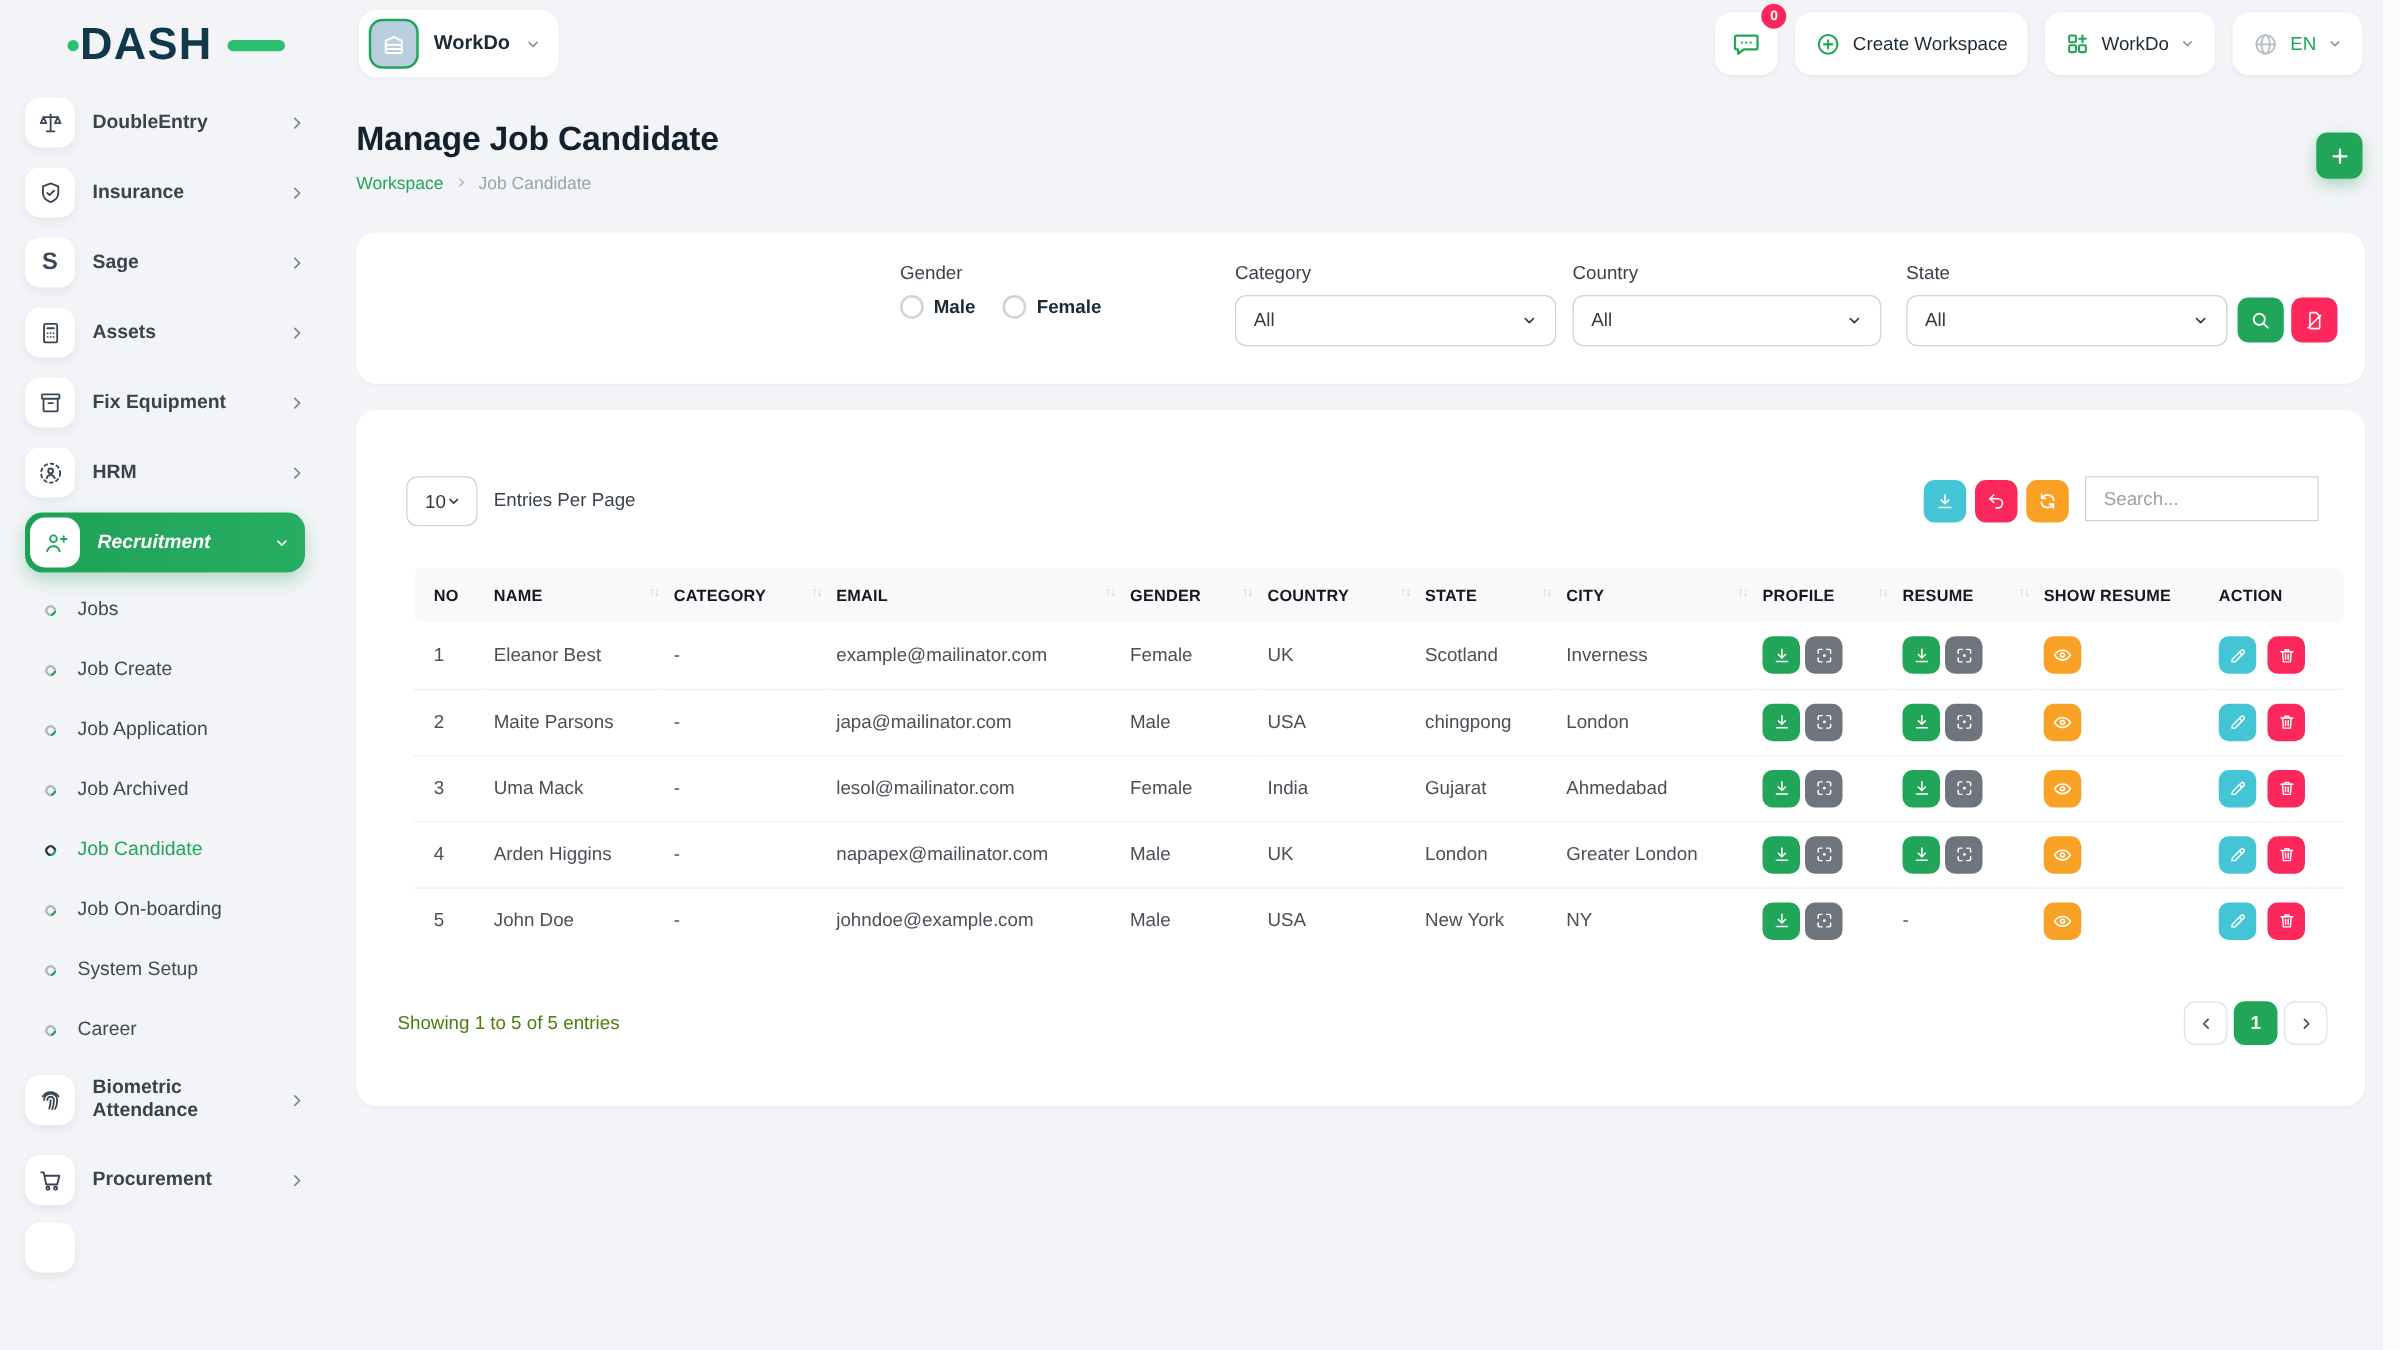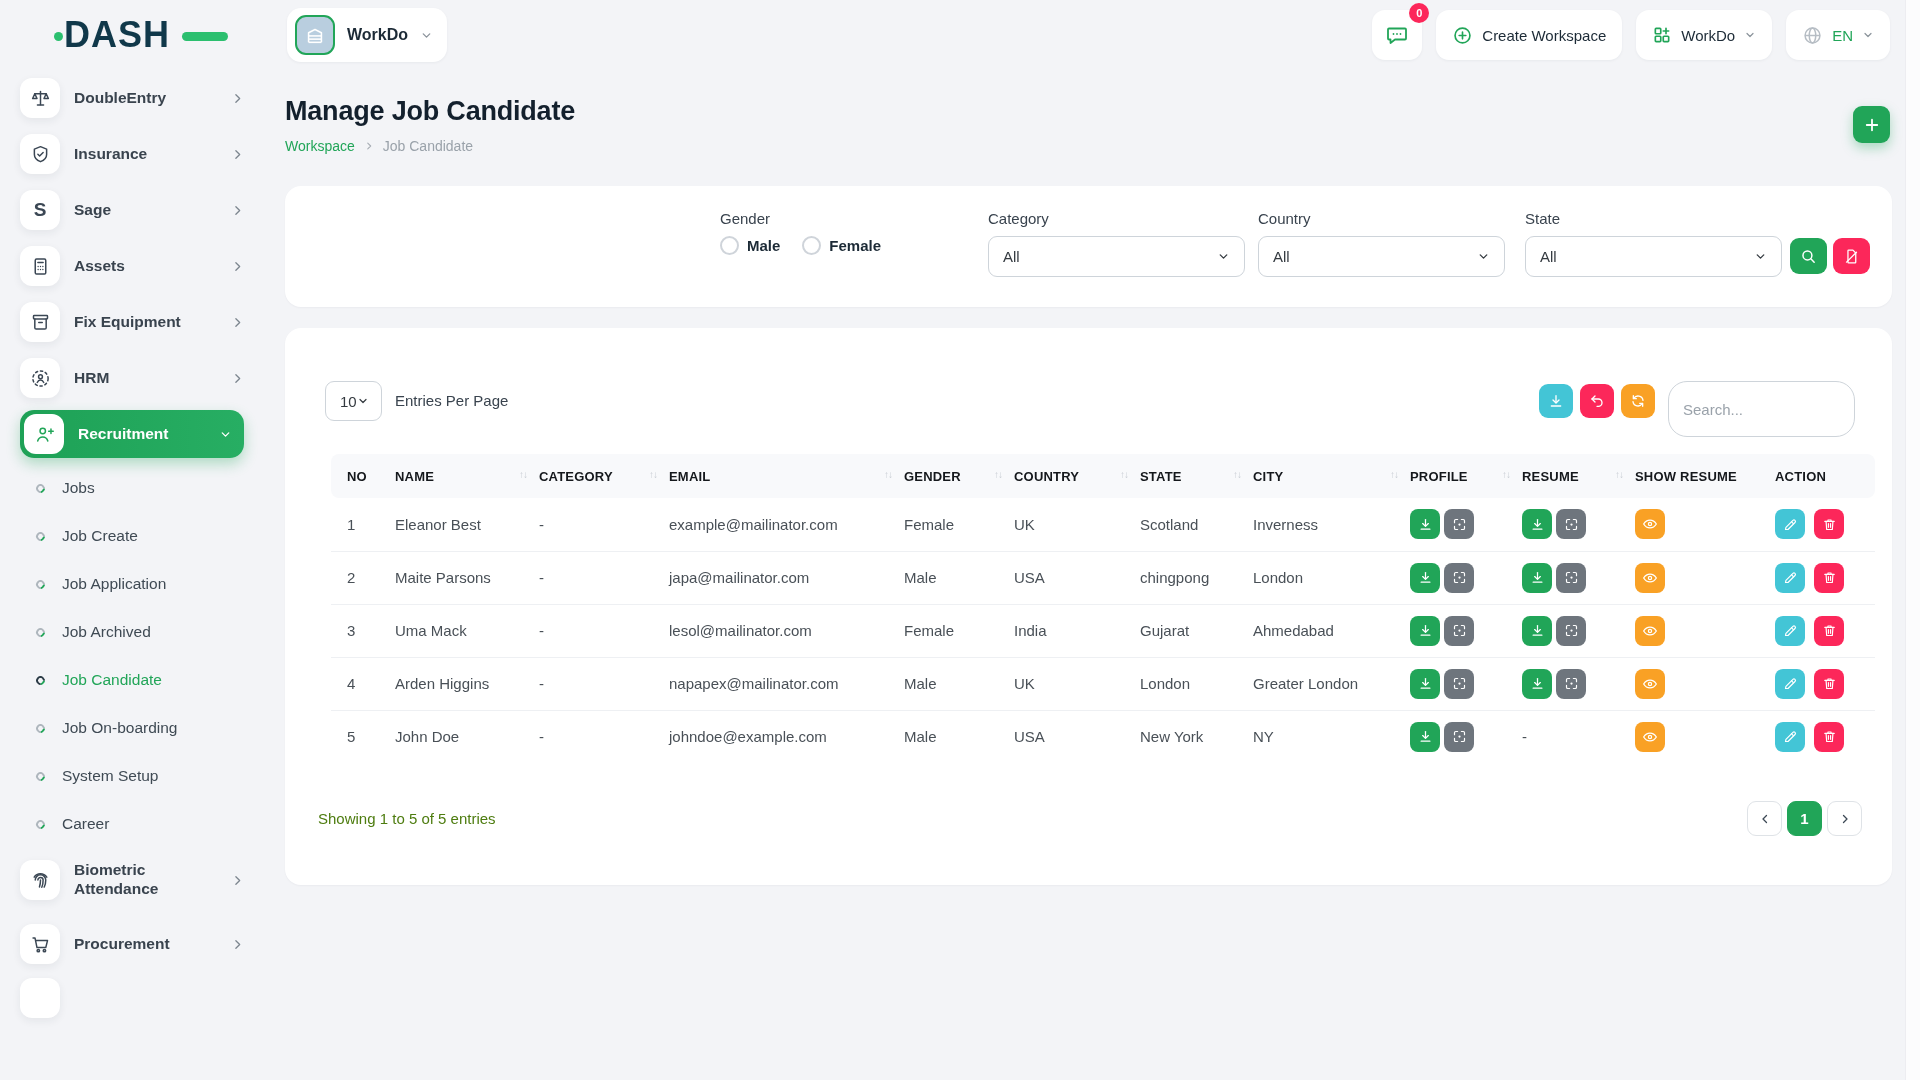--- a/index.html
+++ b/index.html
@@ -95,8 +95,8 @@
   .entries-select { left:40px; top:53px; width:57px; height:40px; }
   .entries-label { position:absolute; left:110px; top:64px; font-size:15px; color:#39434e; }
   .tool-btn { top:56px; width:34px; height:34px; border-radius:9px; }
-  .search-input { position:absolute; left:1383px; top:53px; width:187px; height:56px; border:1px solid #ced4da;
-    border-radius:19px; padding:0 14px; font-size:15px; color:#343a40; outline:none; font-family:inherit; }
+  .search-input { position:absolute; left:1383px; top:53px; width:187px; height:36px; border:1px solid #ced4da;
+    border-radius:0; padding:0 14px; font-size:15px; color:#343a40; outline:none; font-family:inherit; }
   .search-input::placeholder { color:#9aa2aa; }
 
   

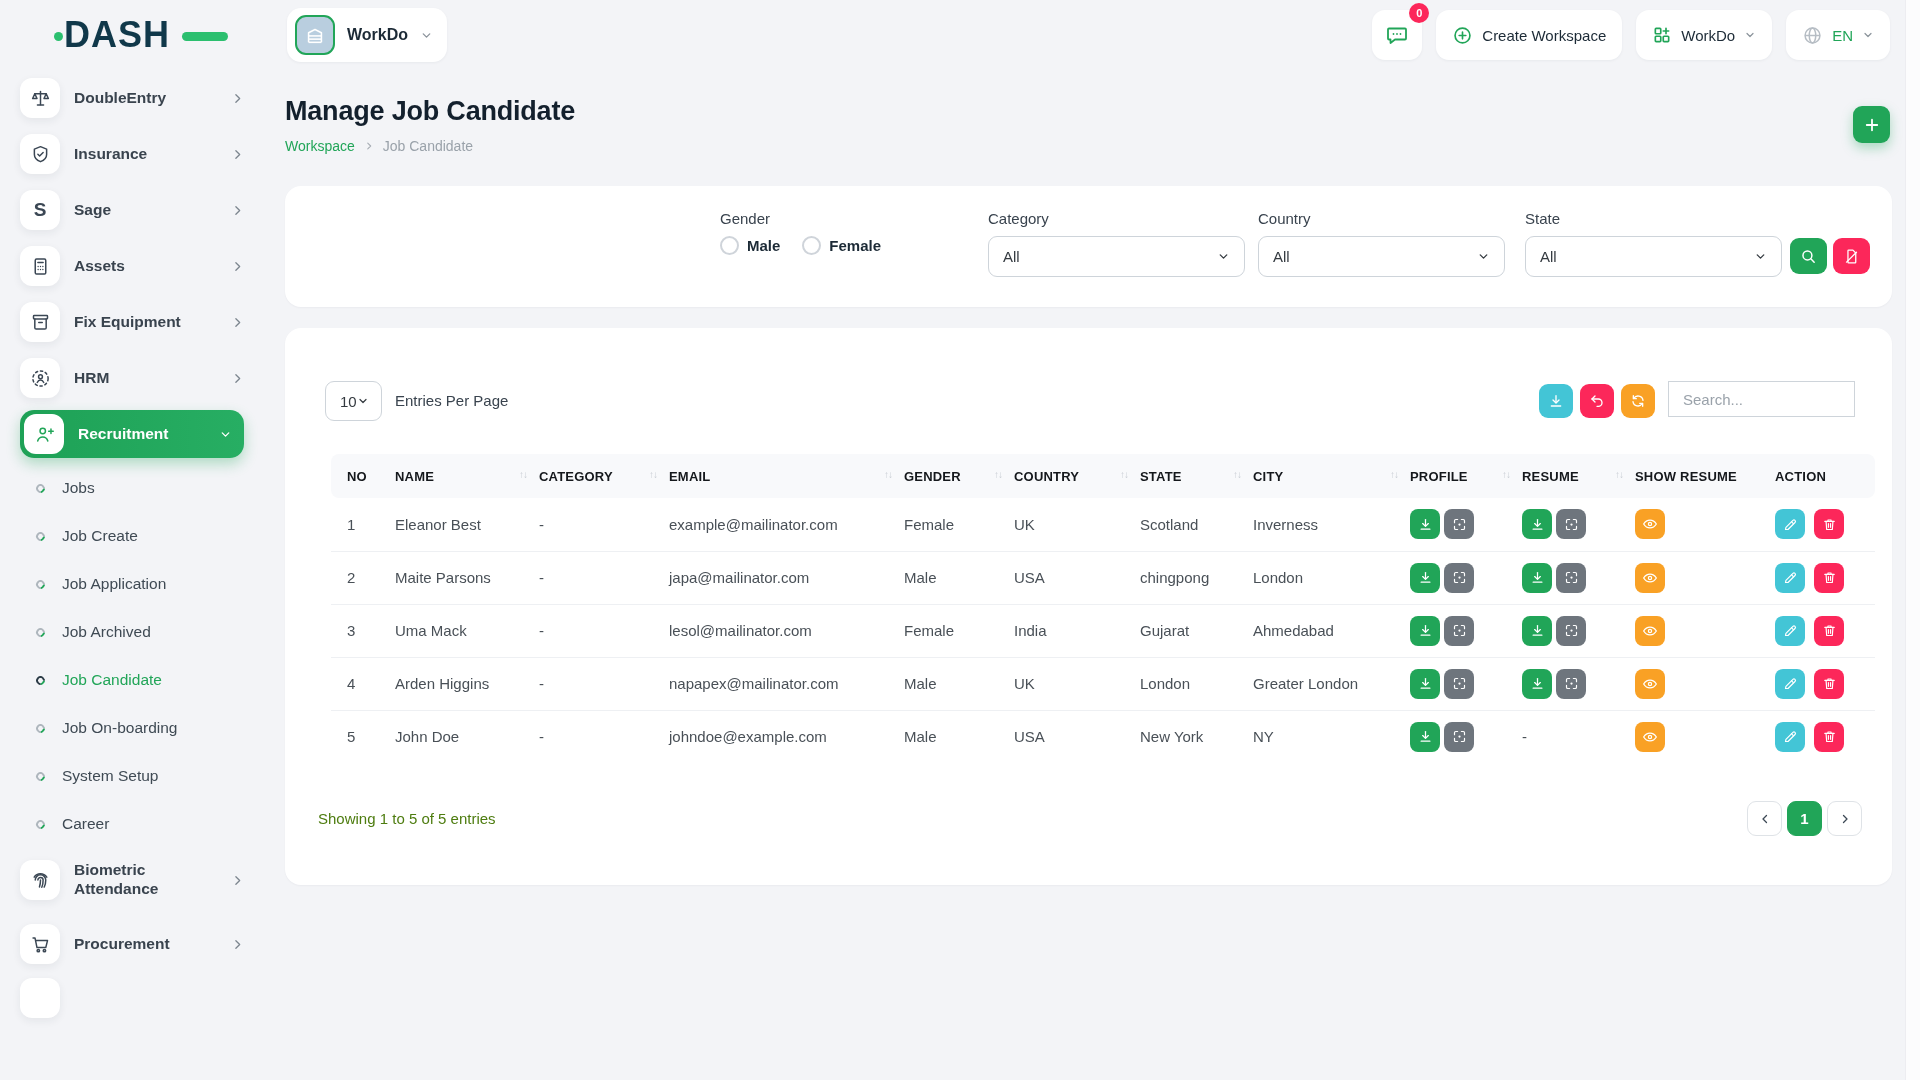--- a/index.html
+++ b/index.html
@@ -49,7 +49,7 @@
   .nav-item.active { background:linear-gradient(90deg,#1ea156,#27ae63); border-radius:14px; height:48px;
     box-shadow:0 6px 14px rgba(34,165,91,.32); padding-right:12px; margin-bottom:6px; }
   .nav-item.active .icon-box { box-shadow:none; color:#21a558; margin-left:4px; }
-  .nav-item.active .nav-label { color:#fff; font-weight:700; }
+  .nav-item.active .nav-label { color:#fff; font-weight:700;font-style:italic; }
   .nav-item.active .nav-chev { color:#fff; }
   .nav-item.two-line { height:64px; }
   .s-letter { font-size:19px; font-weight:600; color:#3b4754; }

